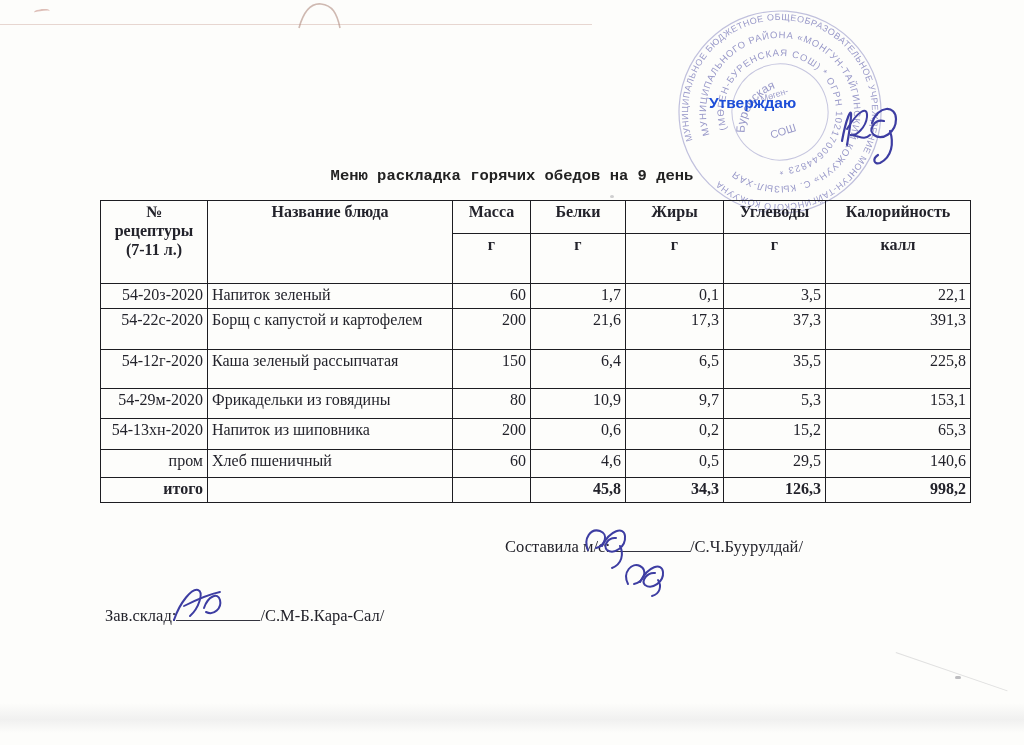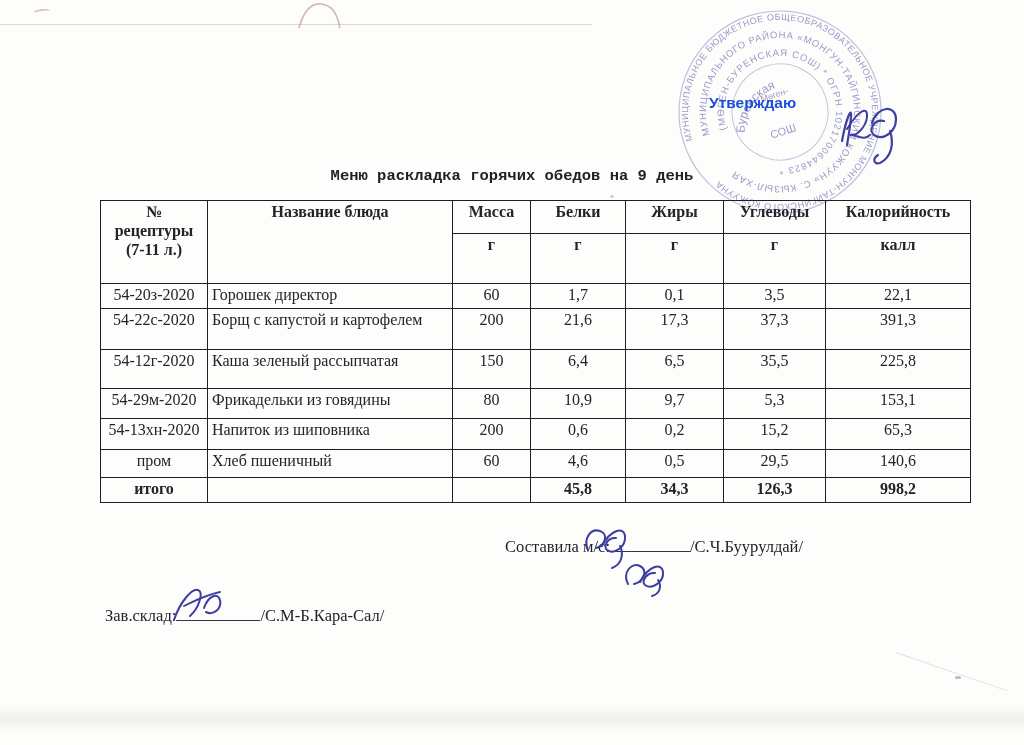--- a/index.html
+++ b/index.html
@@ -59,7 +59,7 @@
     vertical-align:top;font-size:16px;line-height:1.18;padding:2px 4px 1px;}
   .menu-table th{font-weight:bold;text-align:center;}
   .th-multi{white-space:pre-line;}
-  .cell-center{text-align:center;}
+  .cell-center{text-align:right;}
   .cell-left{text-align:left;padding-left:8px;}
   .bold{font-weight:bold;}
   tr.h33{height:33px;} tr.h50{height:50px;} tr.h25{height:25px;} tr.h41{height:41px;}

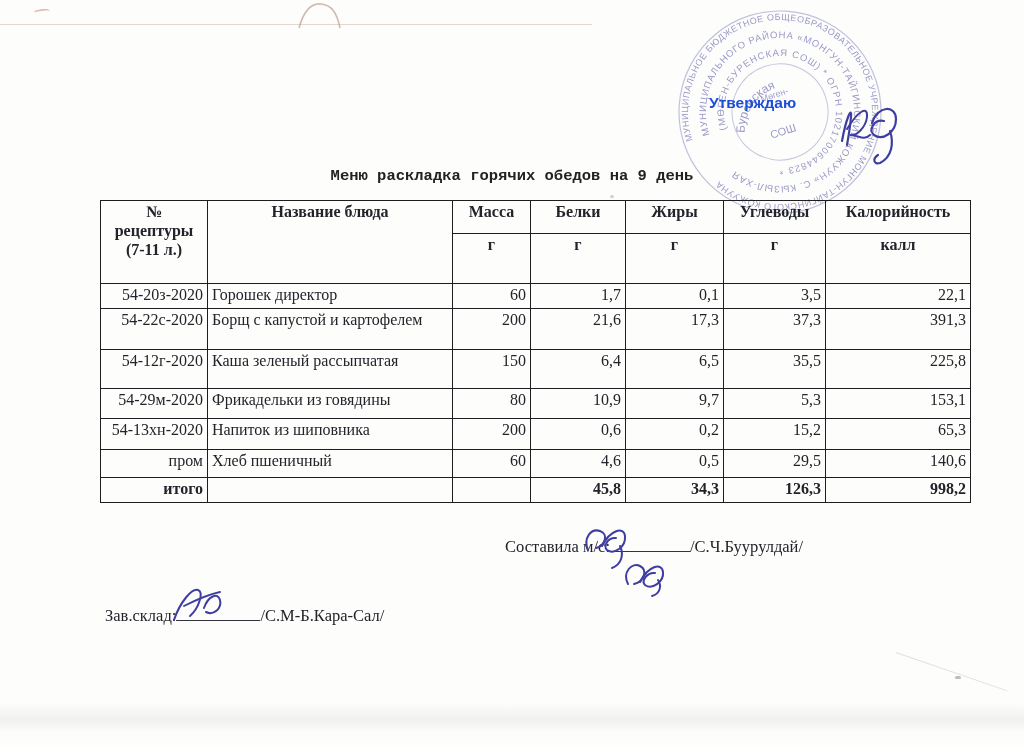--- a/index.html
+++ b/index.html
@@ -153,7 +153,7 @@
       </tr>
       <tr class="h25">
         <td class="cell-center">54-20з-2020</td>
-        <td class="cell-left">Горошек директор</td>
+        <td class="cell-left">Напиток зеленый</td>
         <td class="cell-center">60</td>
         <td class="cell-center">1,7</td>
         <td class="cell-center">0,1</td>

